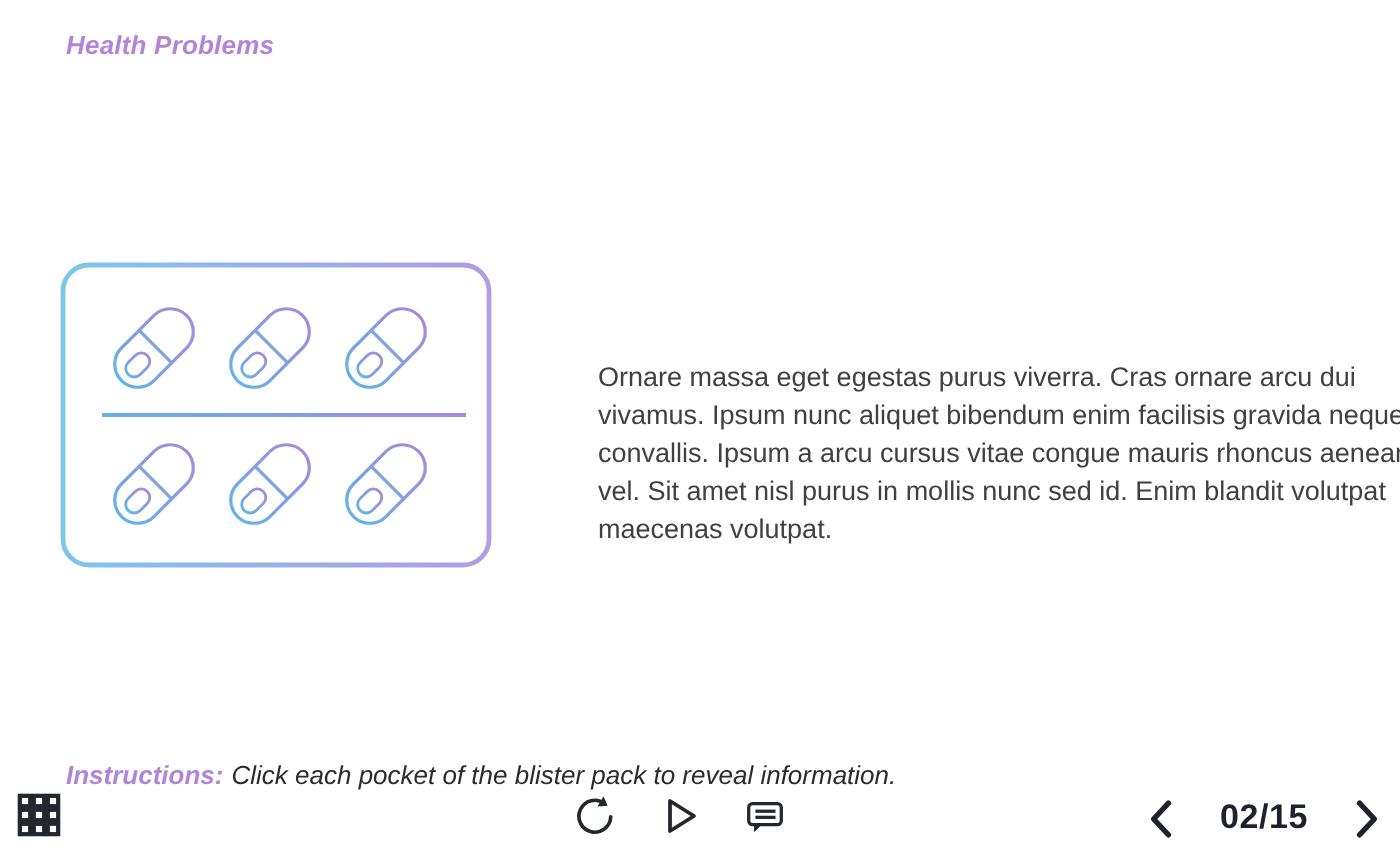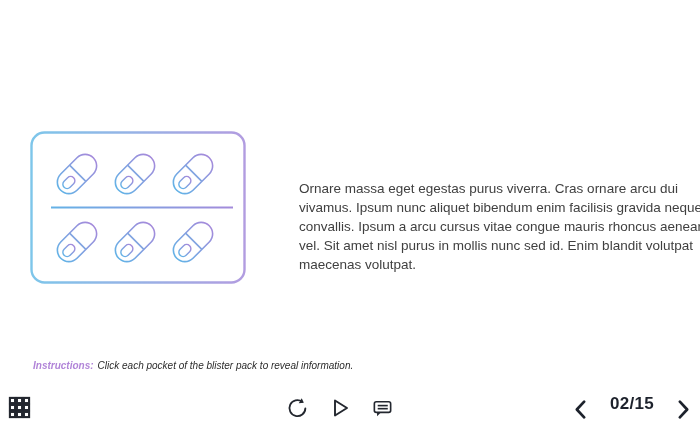--- a/index.html
+++ b/index.html
@@ -58,6 +58,7 @@
 <body>
 
 <div class="header">
+  <div class="title">Health Problems</div>
 </div>
 
 <svg class="pack-svg" width="216" height="153" viewBox="0 0 216 153">

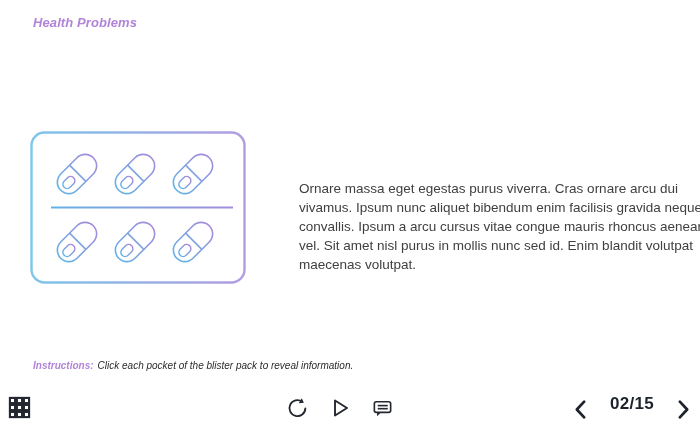--- a/index.html
+++ b/index.html
@@ -32,8 +32,8 @@
     font-size:13.5px;line-height:19px;color:var(--body-text);
   }
   .instructions{
-    position:absolute;left:33px;top:360px;margin:0;
-    font-style:italic;font-size:10px;color:#2b2b2b;
+    position:absolute;left:33px;top:380px;margin:0;
+    font-style:italic;font-size:13px;color:#2b2b2b;
   }
   .ins-label{color:var(--accent-purple);font-weight:700;margin-right:4px;}
   .player{position:absolute;left:0;right:0;bottom:0;height:38px;}

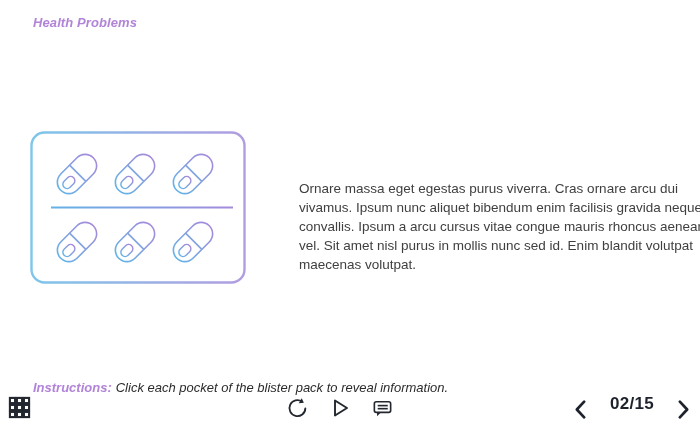--- a/index.html
+++ b/index.html
@@ -46,7 +46,7 @@
     position:absolute;left:286px;top:4px;display:flex;gap:20px;align-items:center;
   }
   .nav-controls{
-    position:absolute;right:10px;top:2px;display:flex;gap:20px;height:30px;
+    position:absolute;right:10px;top:2px;display:flex;gap:20px;align-items:center;height:30px;
   }
   .counter{
     font-size:17px;font-weight:700;color:#1d222c;letter-spacing:.3px;

